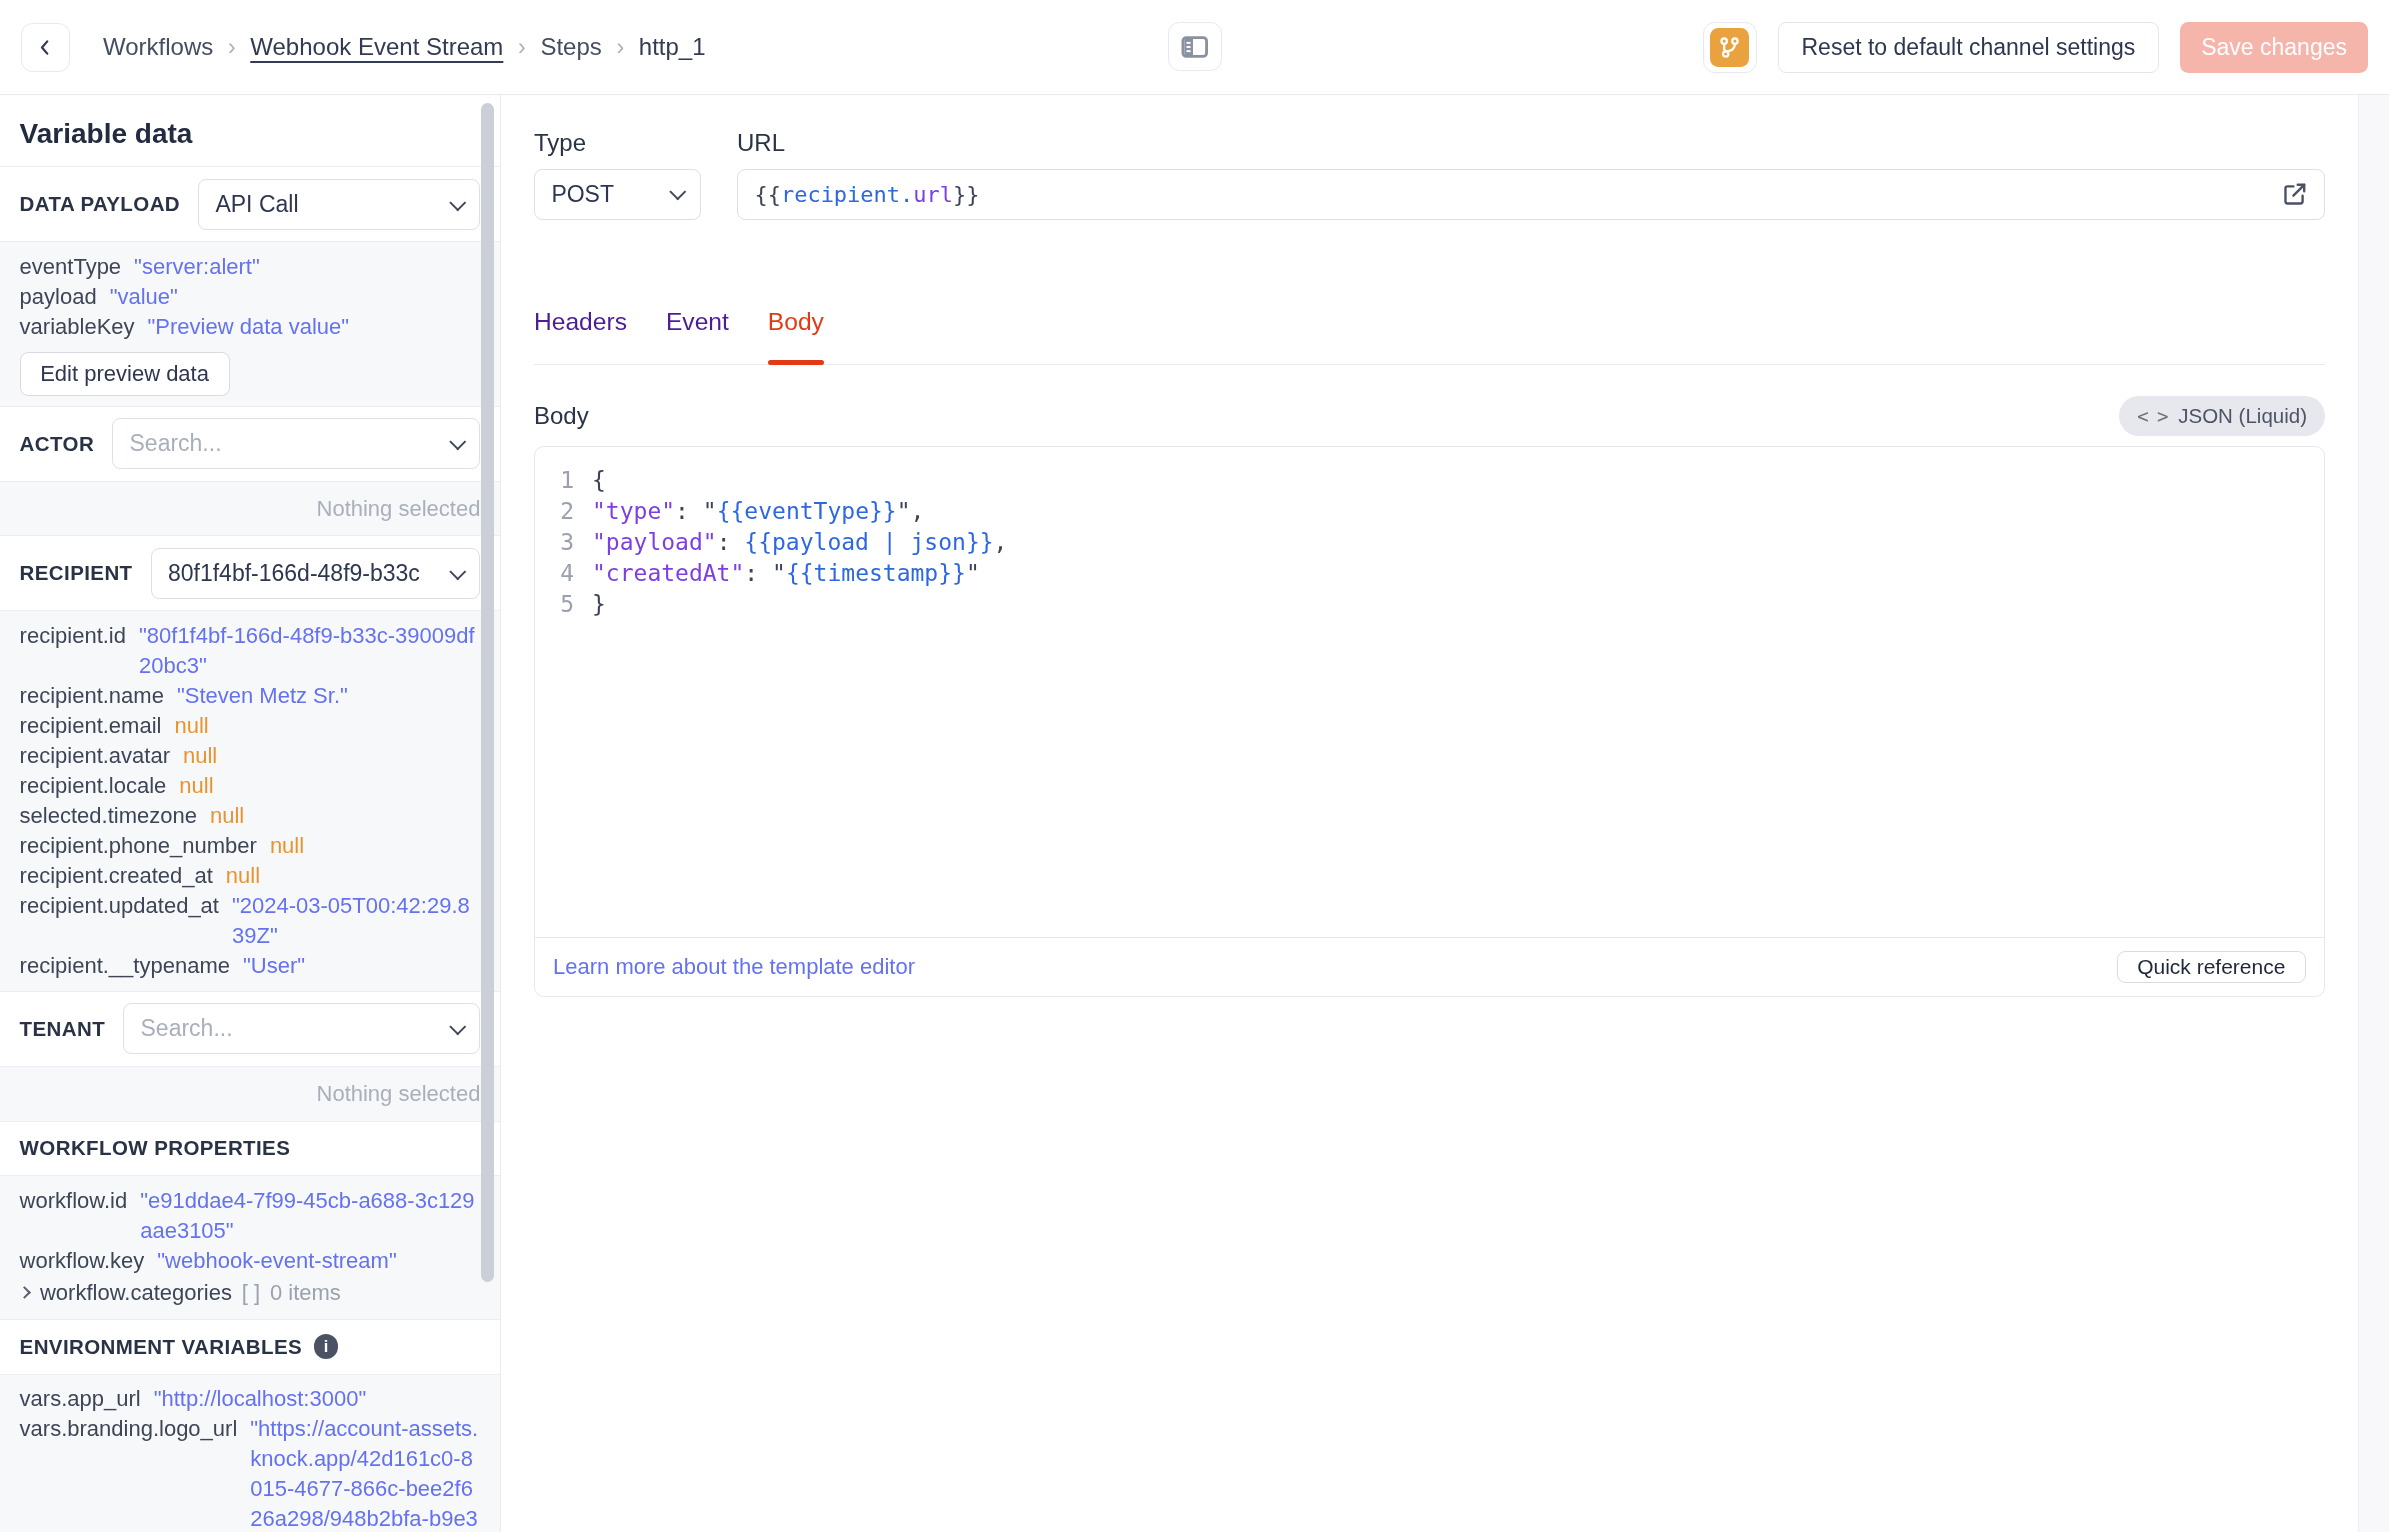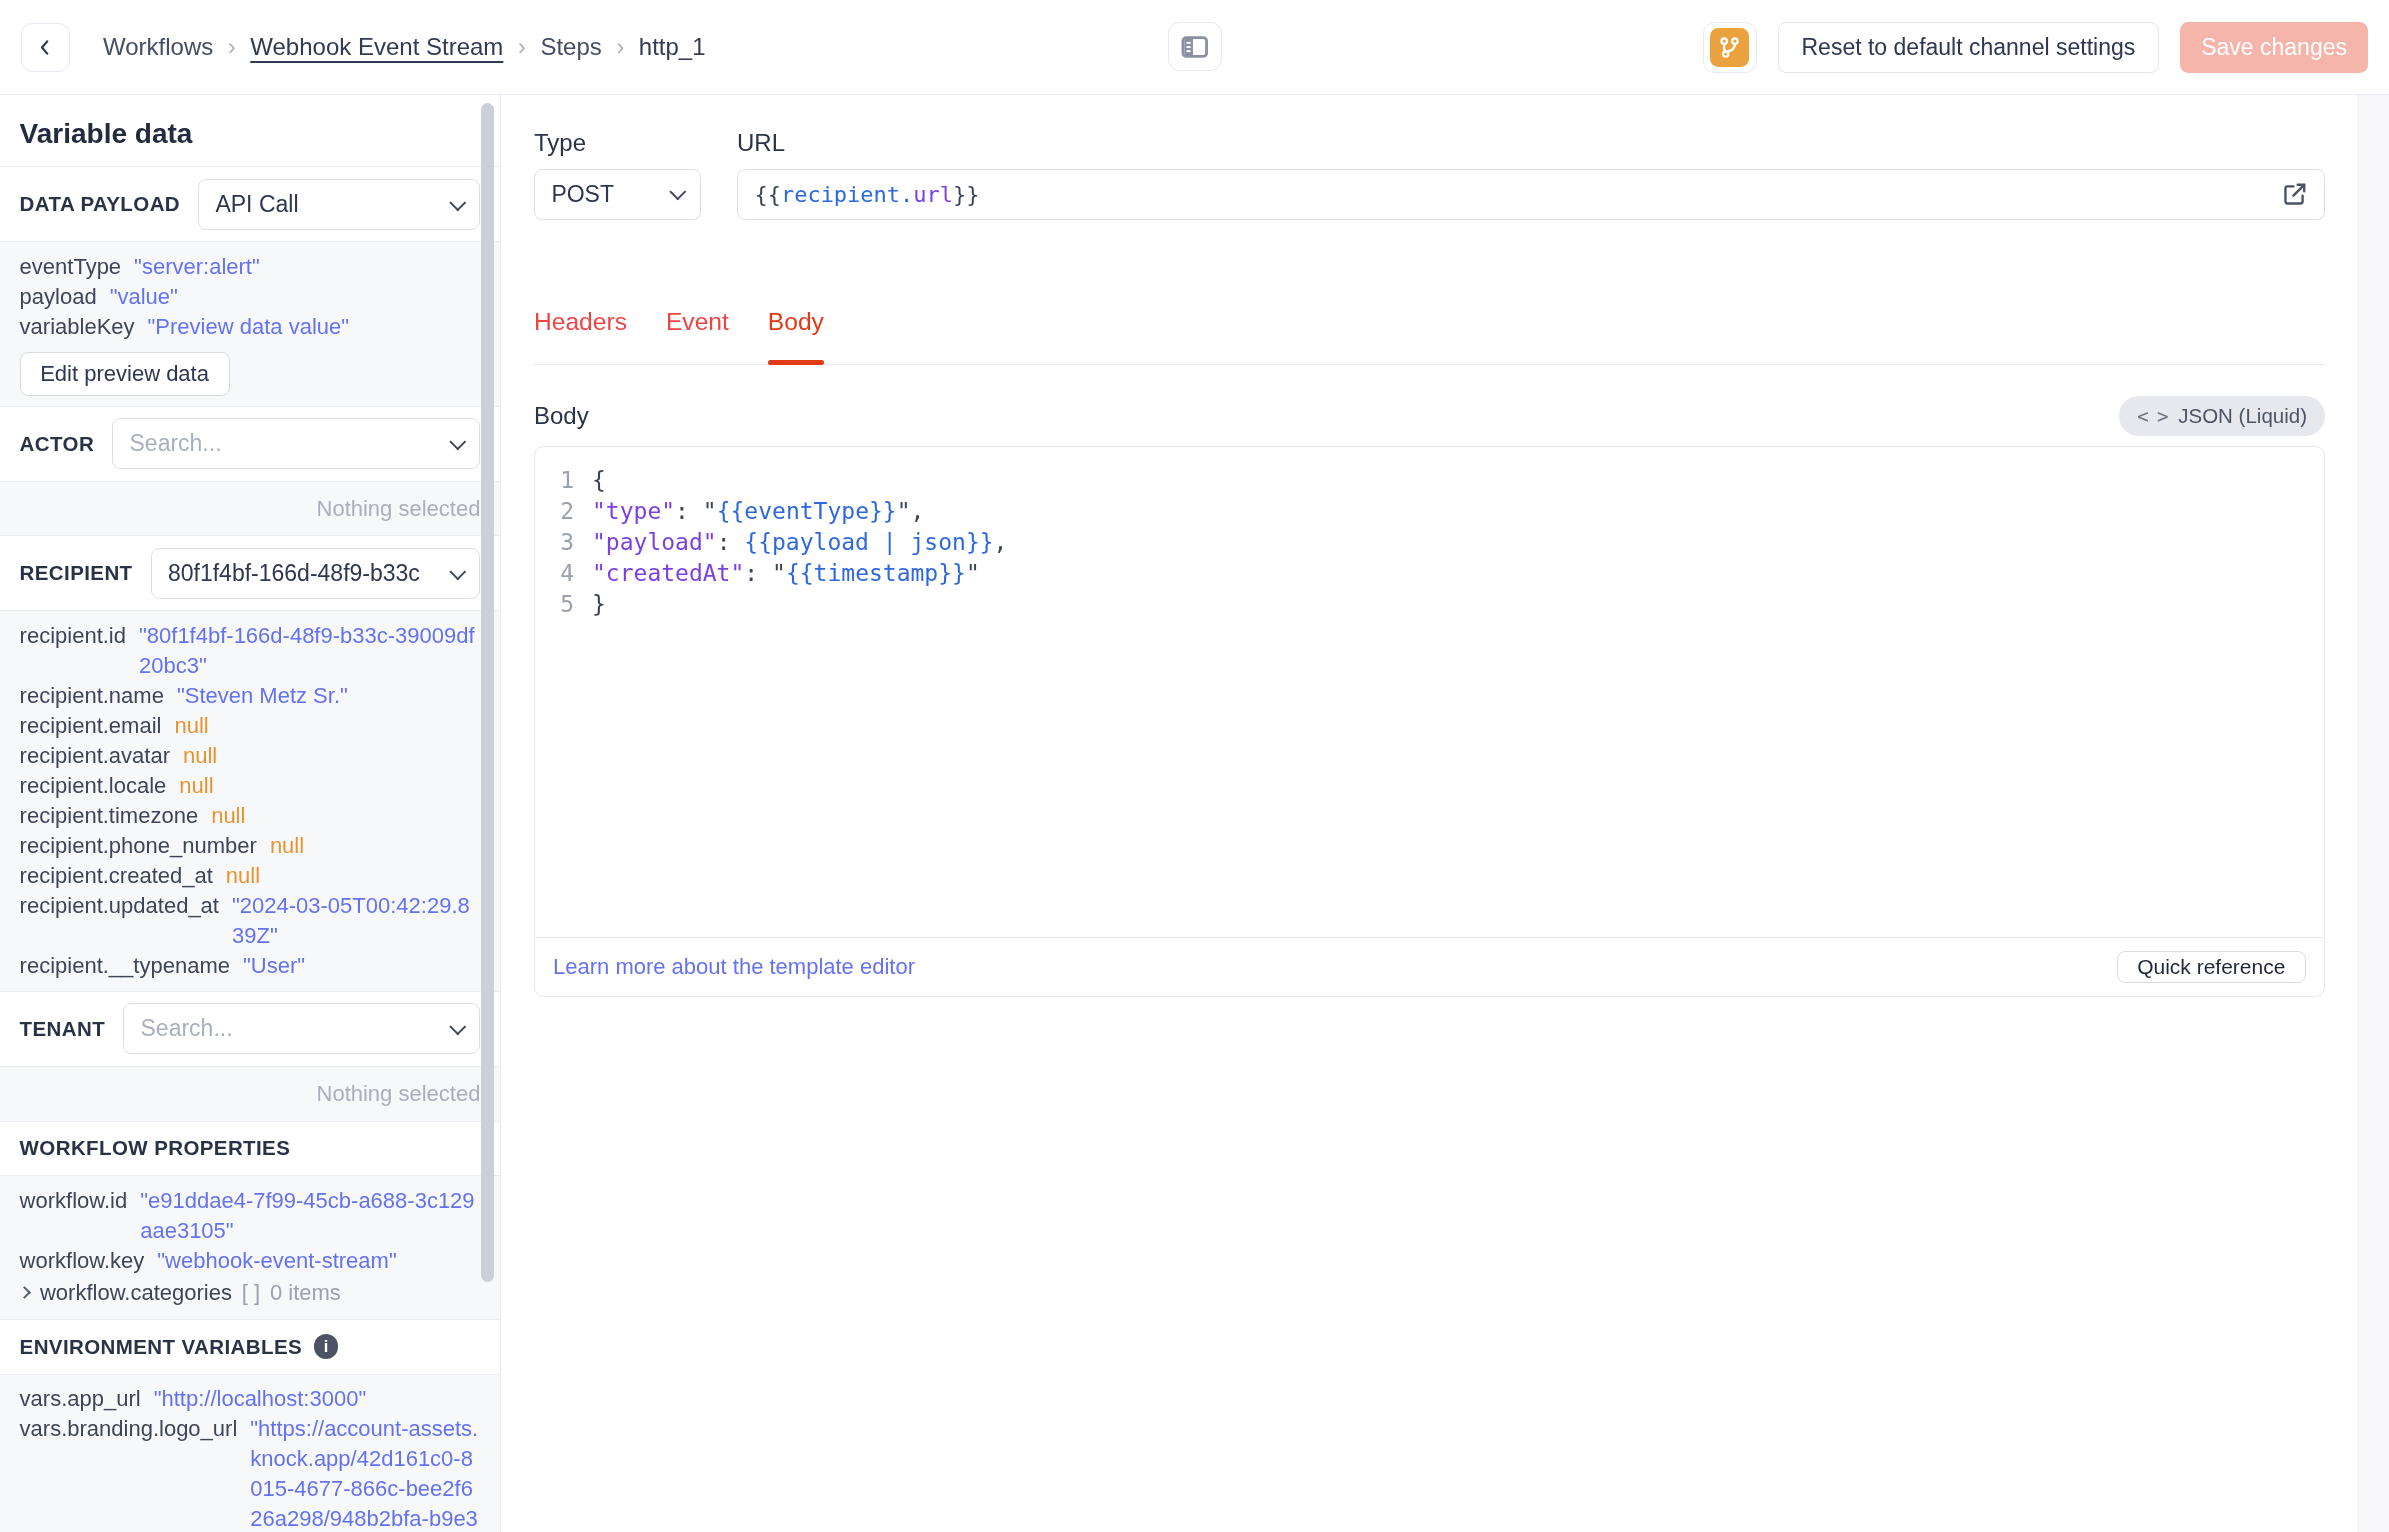--- a/index.html
+++ b/index.html
@@ -99,7 +99,7 @@
   .ext-link { margin-left:auto; display:flex; align-items:center; cursor:pointer; }
 
   .tabs { display:flex; gap:39px; margin-top:88px; border-bottom:1.6px solid #e9eaf0; }
-  .tab { font-size:24.6px; color:#ef4444; padding-bottom:28px; position:relative; cursor:pointer; }
+  .tab { font-size:24.6px; color:#4c1d95; padding-bottom:28px; position:relative; cursor:pointer; }
   .tab.active { color:#e23a17; }
   .tab.active::after { content:""; position:absolute; left:0; right:0; bottom:-1.6px; height:4.9px; background:#e23a17; border-radius:2.5px; }
 

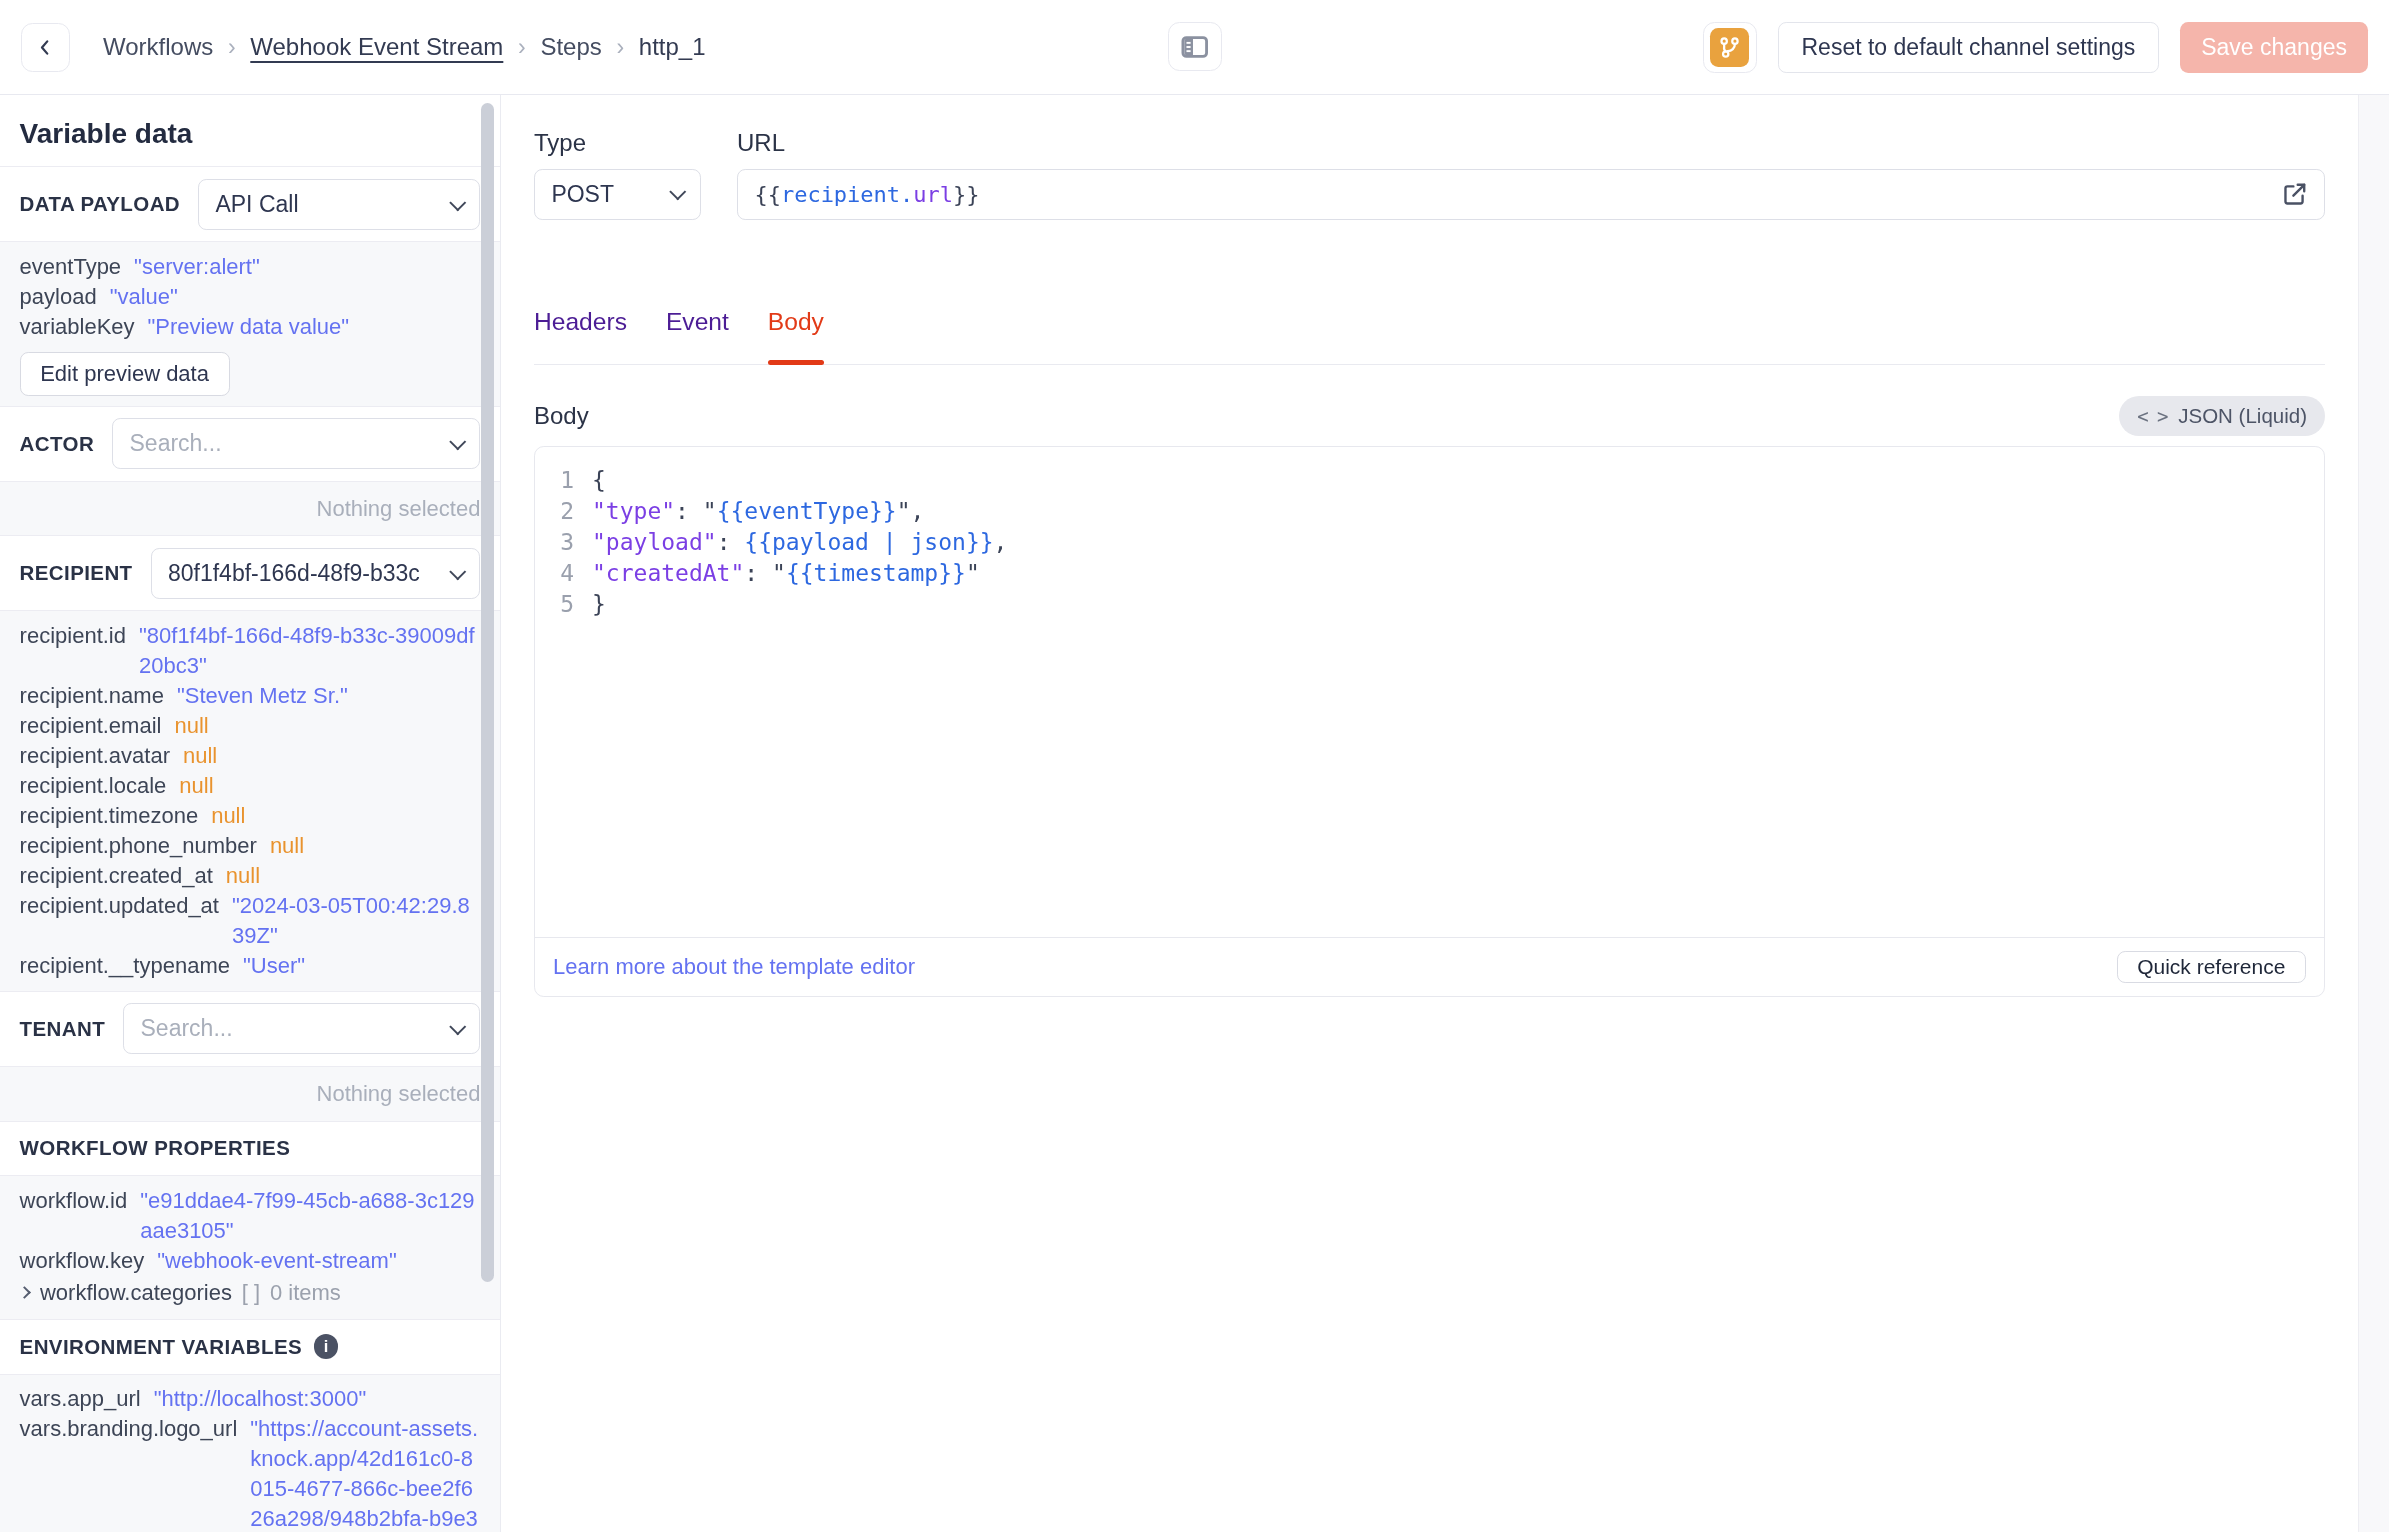--- a/index.html
+++ b/index.html
@@ -245,7 +245,7 @@
           <span class="prop-val null">null</span>
         </div>
         <div class="prop-row">
-          <span class="prop-key">recipient.timezone</span>
+          <span class="prop-key">selected.timezone</span>
           <span class="prop-val null">null</span>
         </div>
         <div class="prop-row">

